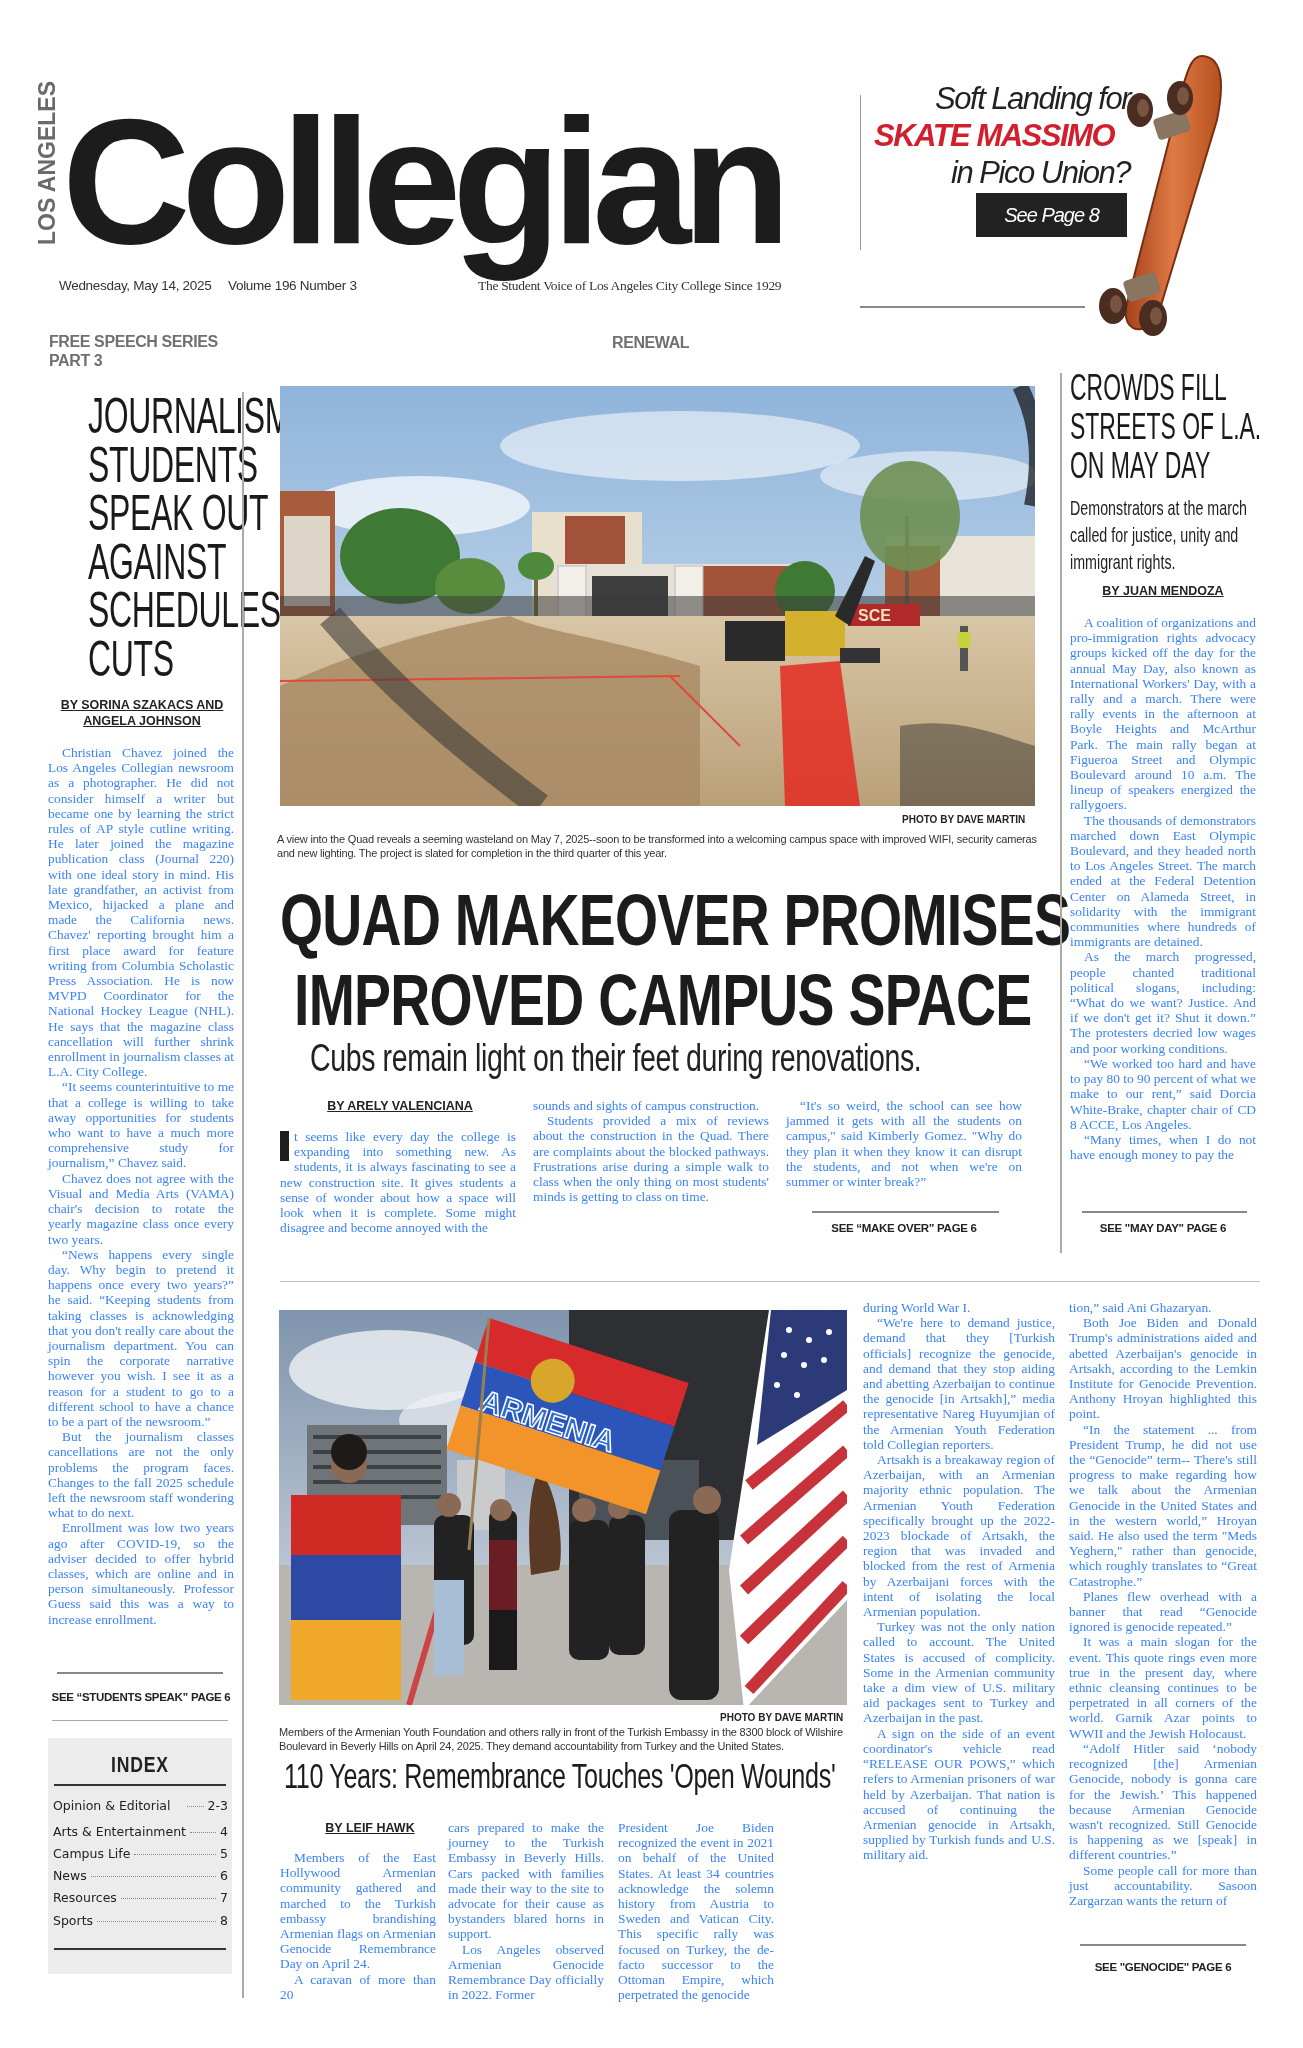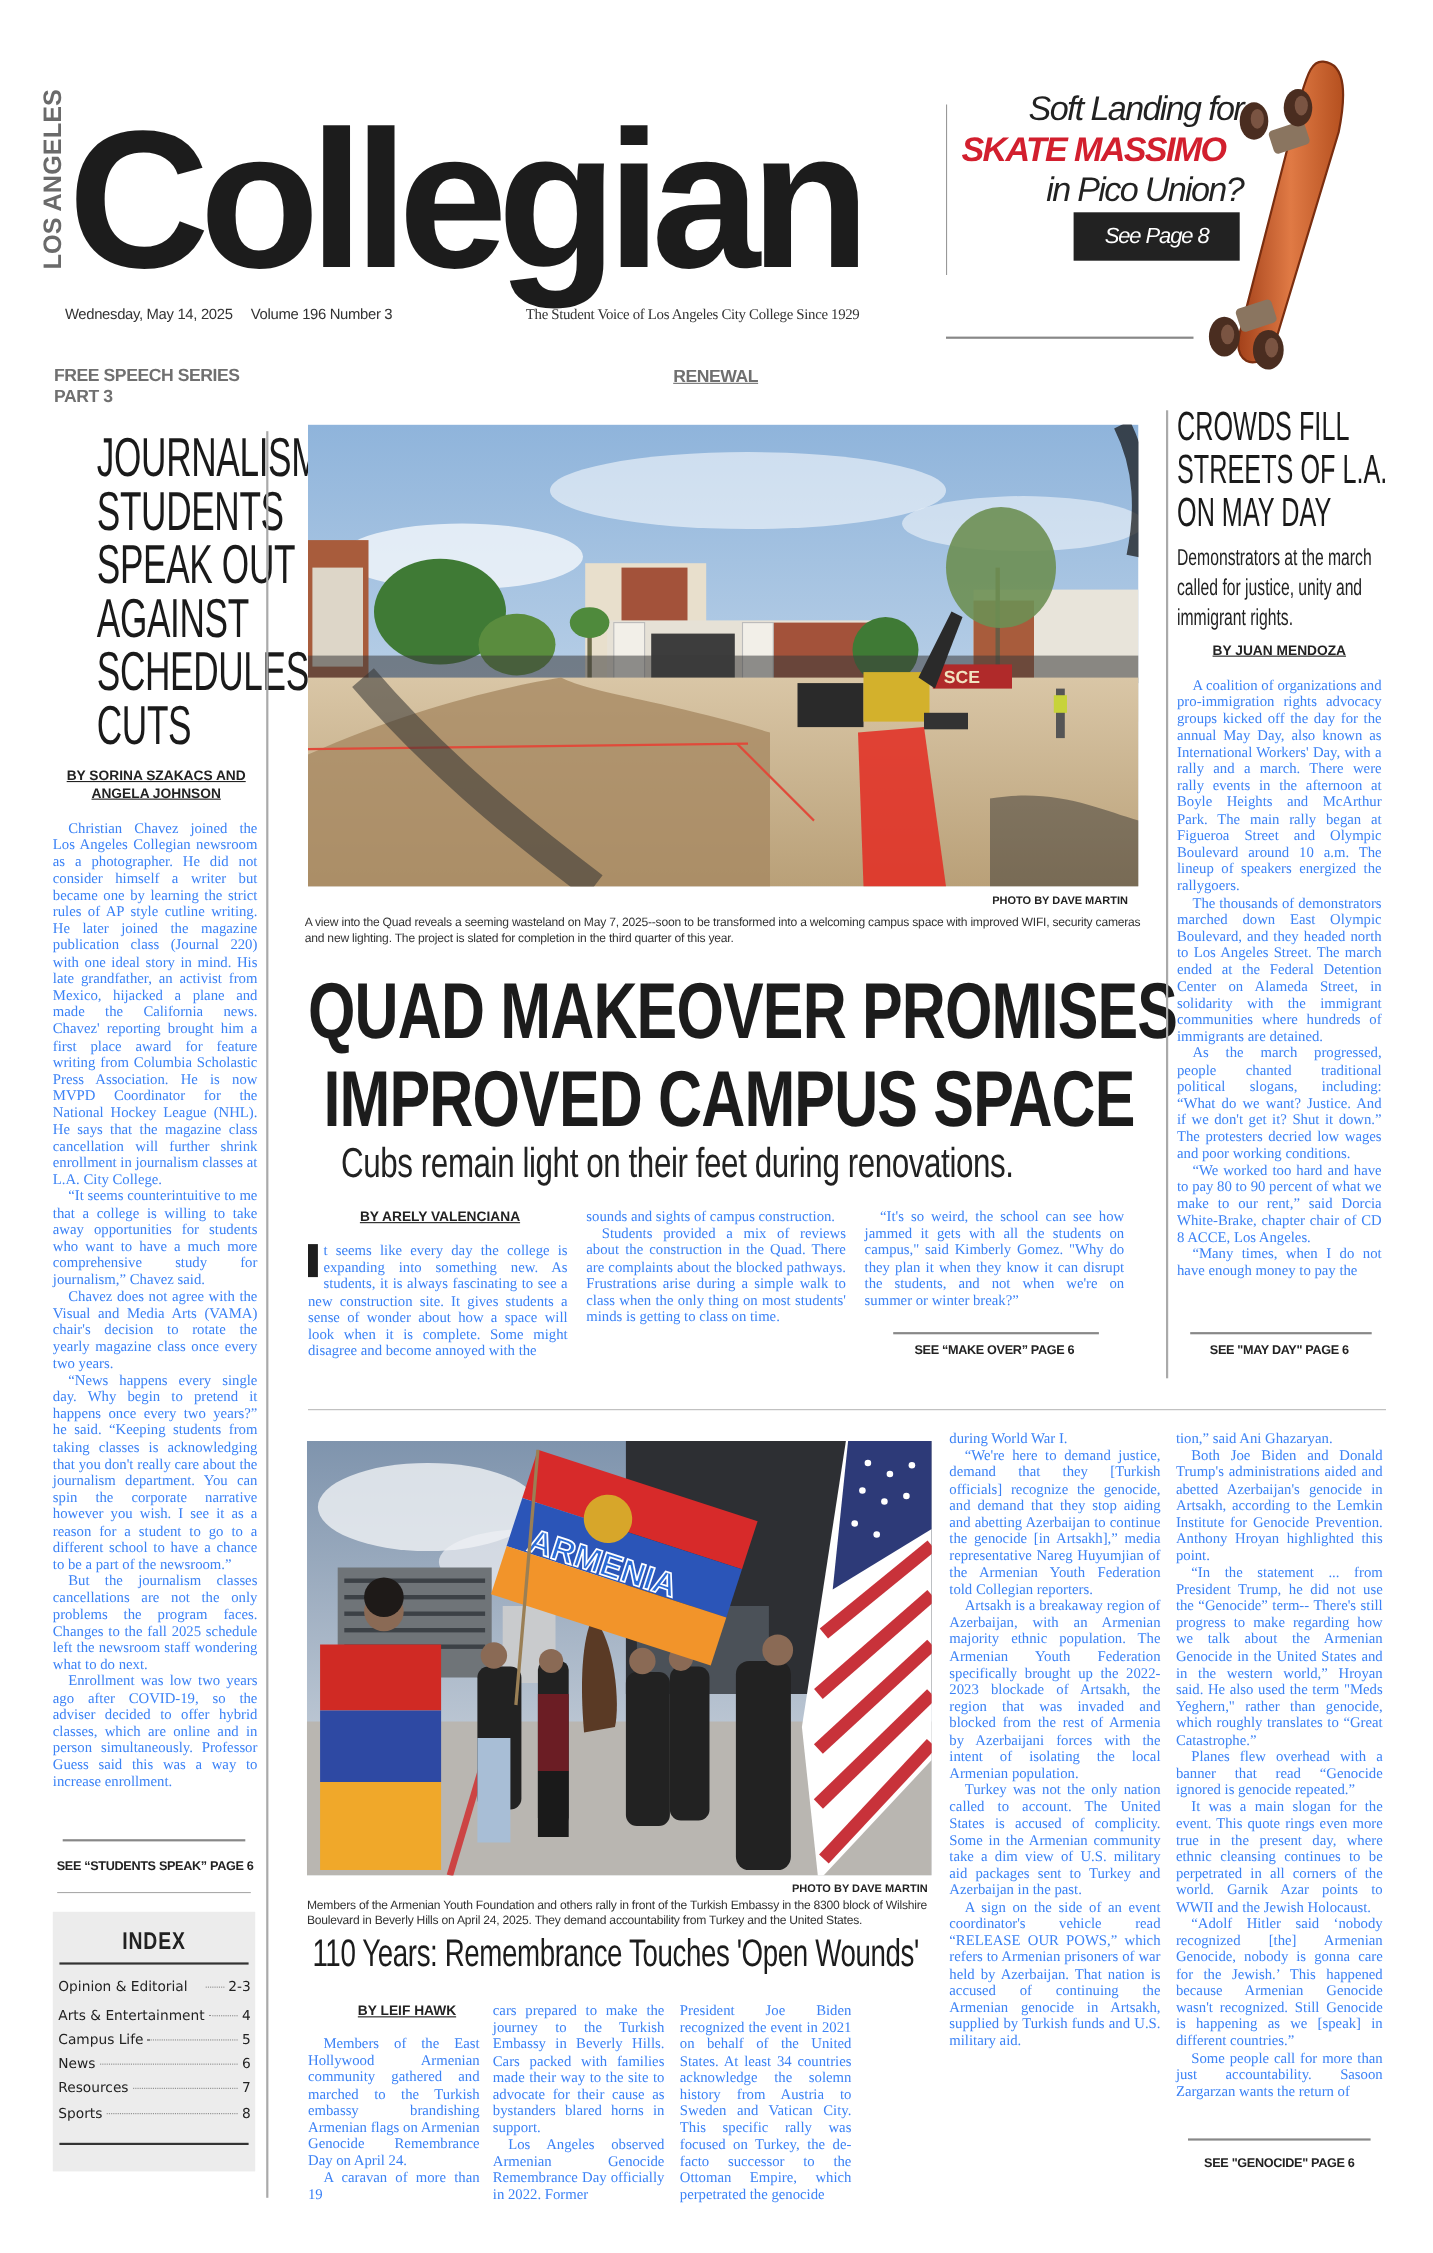--- a/index.html
+++ b/index.html
@@ -208,7 +208,7 @@
 
 <div class="vrule" style="left:242px; top:392px; height:1606px;"></div>
 
-<div class="kicker" style="left:612px; top:333px;text-decoration:underline;">RENEWAL</div>
+<div class="kicker" style="left:612px; top:333px;">RENEWAL</div>
 
 <svg class="photo1" viewBox="0 0 755 420" preserveAspectRatio="none">
   <defs>

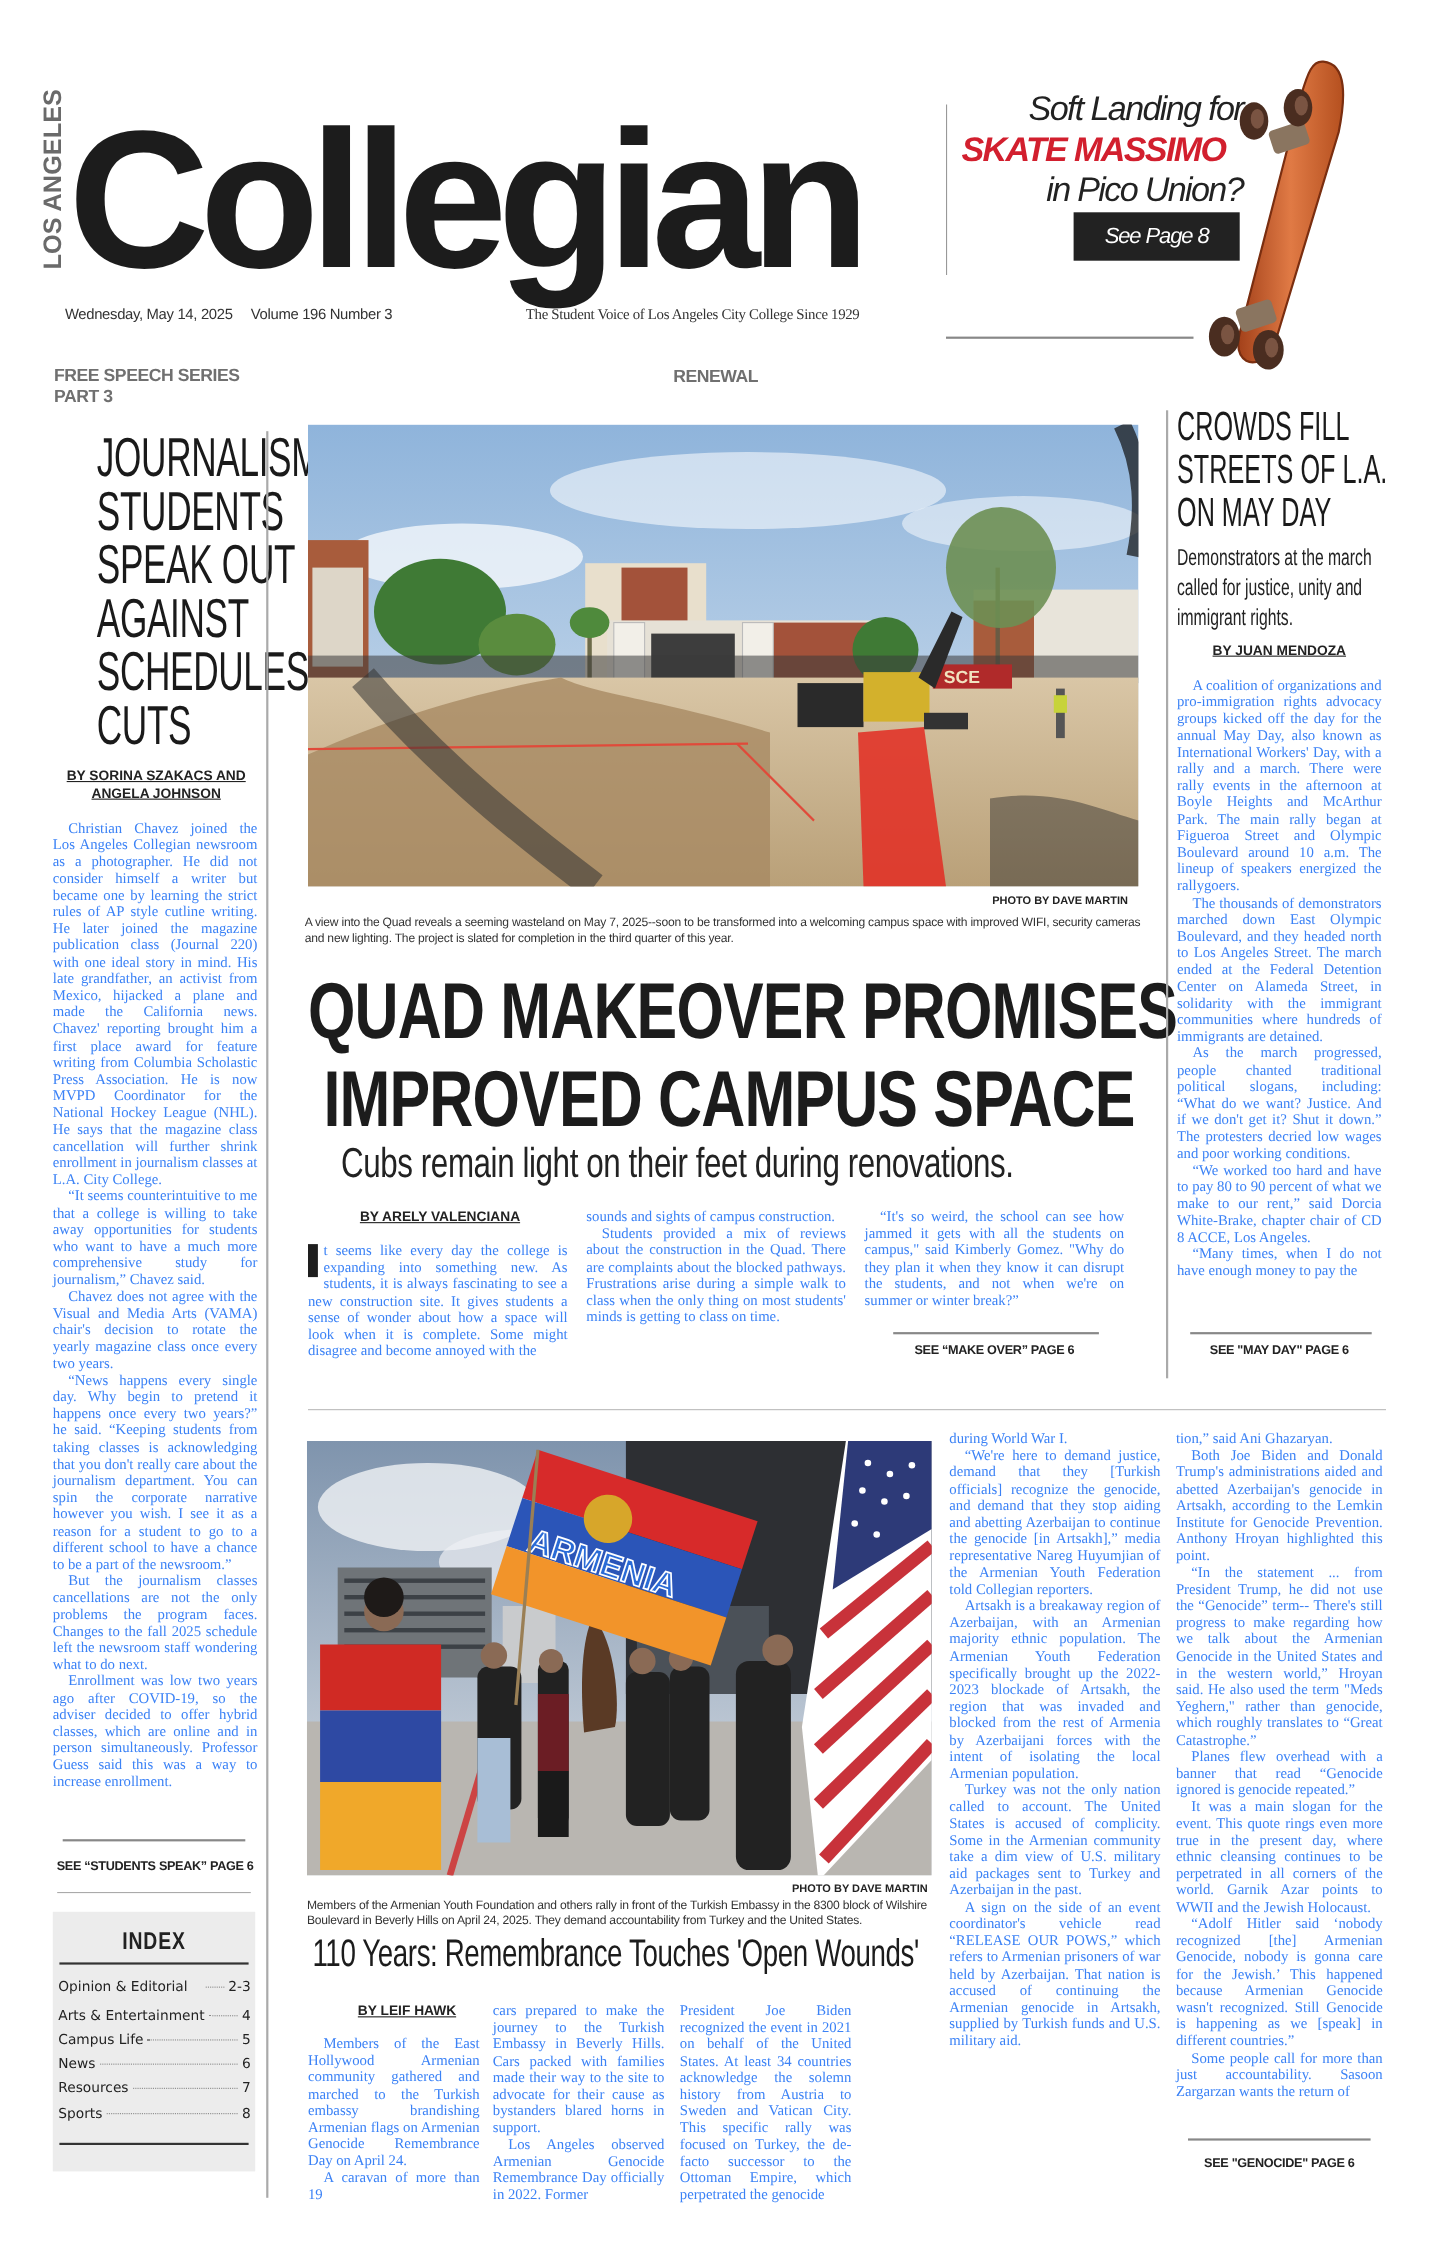--- a/index.html
+++ b/index.html
@@ -418,7 +418,7 @@
 
 <div class="body-text" style="left:280px; top:1850px; width:156px;">
   <p>Members of the East Hollywood Armenian community gathered and marched to the Turkish embassy brandishing Armenian flags on Armenian Genocide Remembrance Day on April 24.</p>
-  <p>A caravan of more than 19</p>
+  <p>A caravan of more than 20</p>
 </div>
 <div class="body-text" style="left:448px; top:1820px; width:156px;">
   <div>cars prepared to make the journey to the Turkish Embassy in Beverly Hills. Cars packed with families made their way to the site to advocate for their cause as bystanders blared horns in support.</div>

